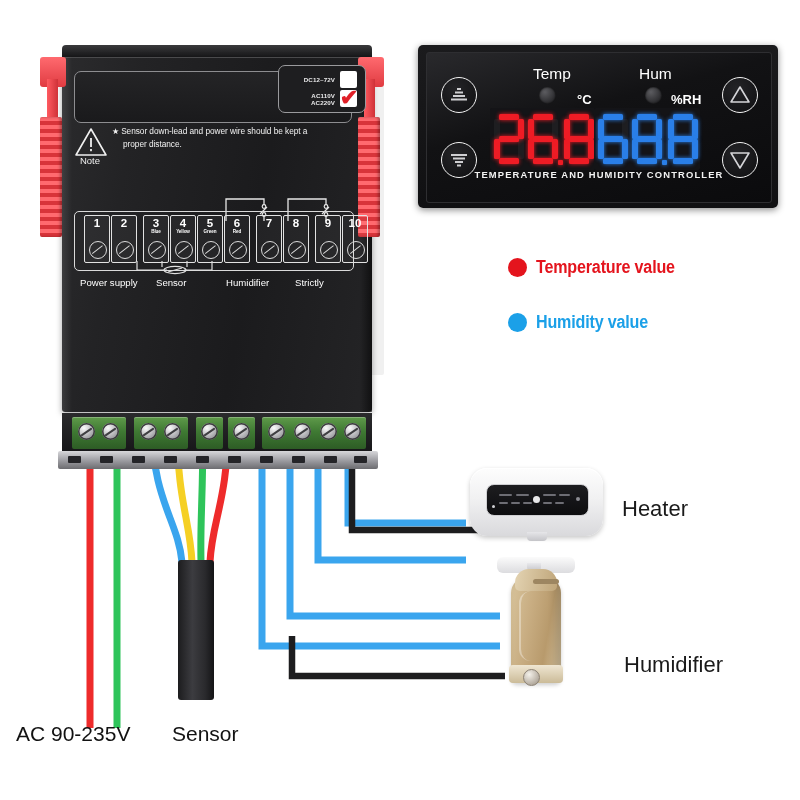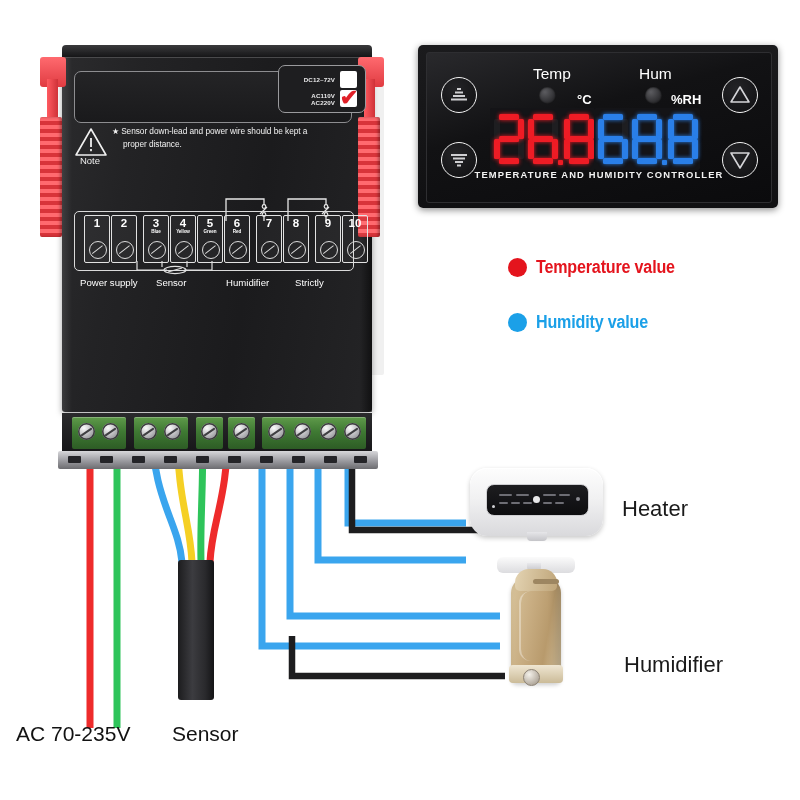--- a/index.html
+++ b/index.html
@@ -668,7 +668,7 @@
   </div>
   <div class="appl-lbl" style="left:624px;top:616px;margin-top:36px;">Humidifier</div>
 
-  <div class="bottom-lbl" style="left:16px;top:722px;">AC 70-235V</div>
+  <div class="bottom-lbl" style="left:16px;top:722px;">AC 90-235V</div>
   <div class="bottom-lbl" style="left:172px;top:722px;">Sensor</div>
 
 </div>

